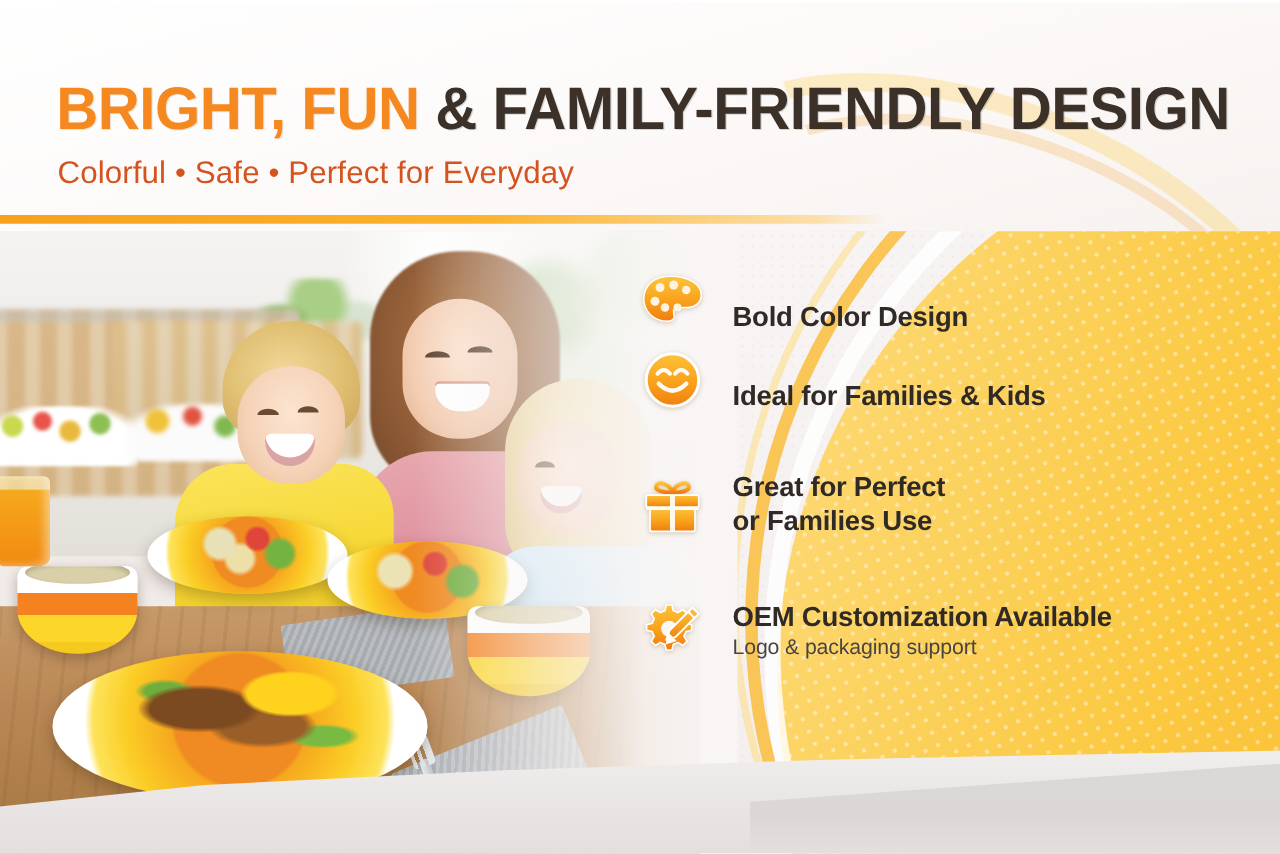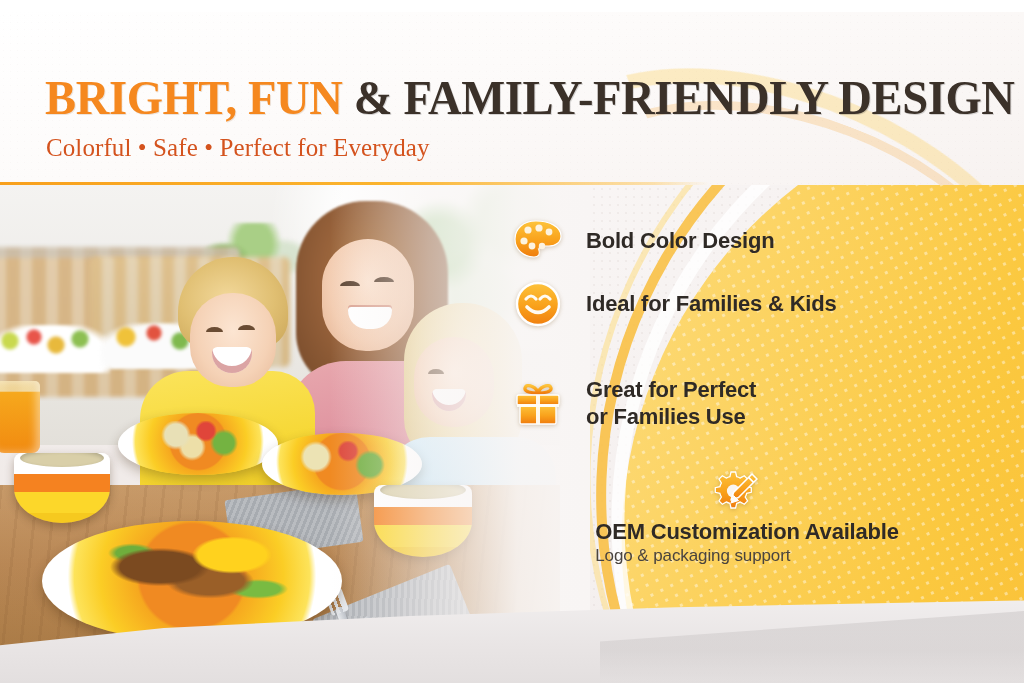--- a/index.html
+++ b/index.html
@@ -23,12 +23,11 @@
   
   .header {
     position: absolute;
-    left: 0; top: 12px;
+    left: 0; top: 2px;
     width: 1024px;
     height: 185px;
     background: linear-gradient(165deg, #ffffff 0%, #fdfbfa 40%, #f7f2f0 100%);
     overflow: hidden;
-    font-family: Liberation Serif, serif;
   }
   .header-texture {
     position: absolute;

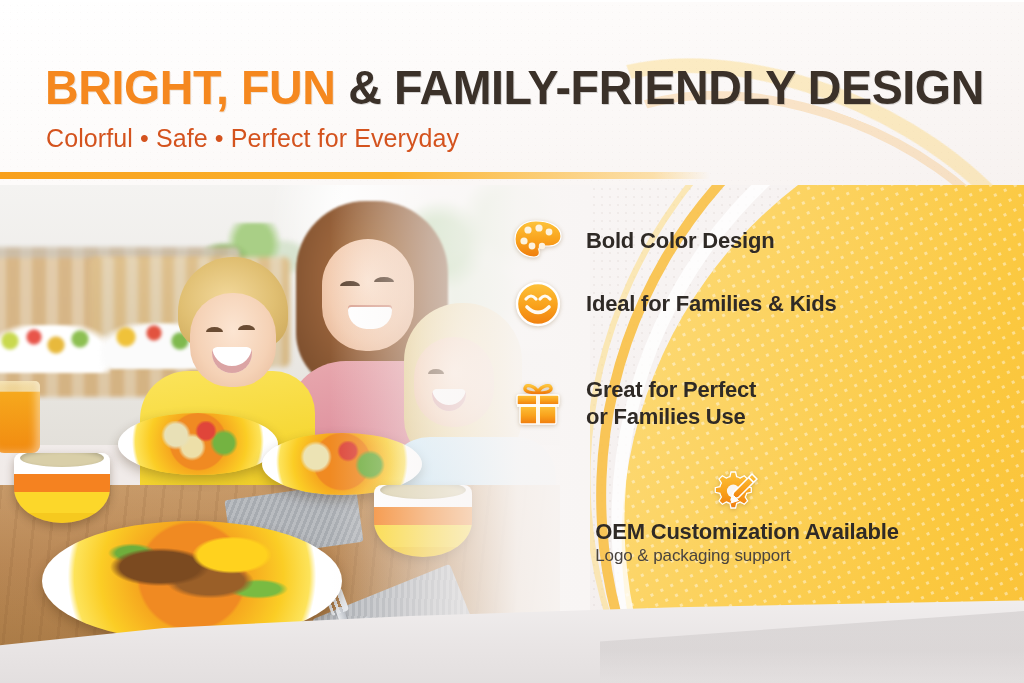--- a/index.html
+++ b/index.html
@@ -484,7 +484,7 @@
     left:0;
     width: 470px;
     display:flex;
-    align-items:center;
+    align-items:flex-end;
   }
   .f0 { top: 0px; }
   .f1 { top: 63px; }

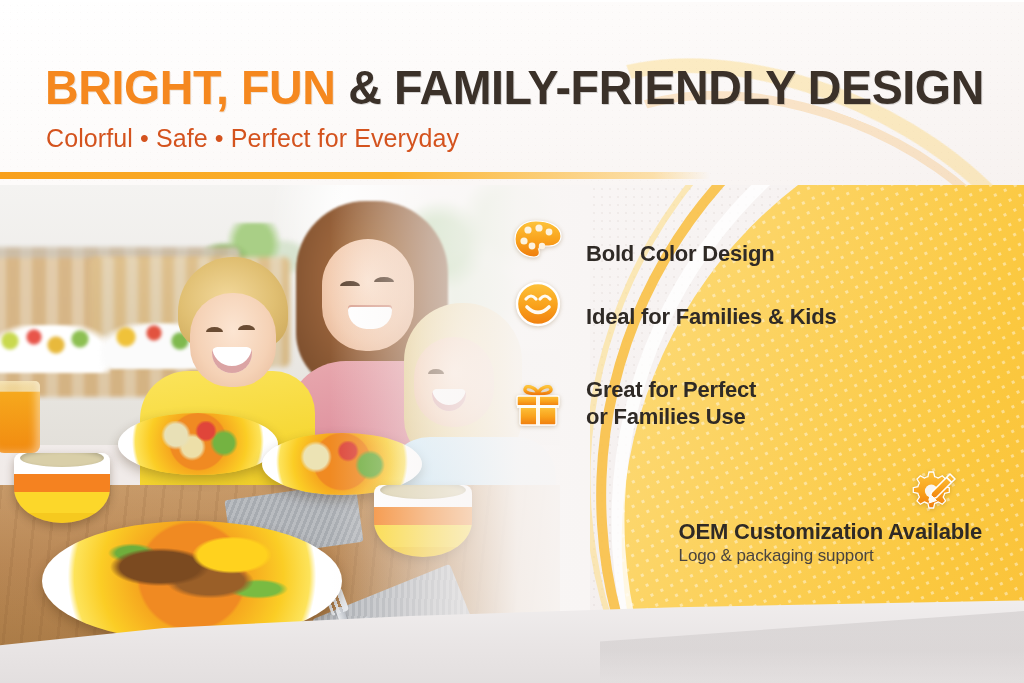--- a/index.html
+++ b/index.html
@@ -489,7 +489,7 @@
   .f0 { top: 0px; }
   .f1 { top: 63px; }
   .f2 { top: 162px; }
-  .f3 { top: 250px; flex-direction: column; }
+  .f3 { top: 262px; }
 
   .feat-icon {
     flex: 0 0 52px;

